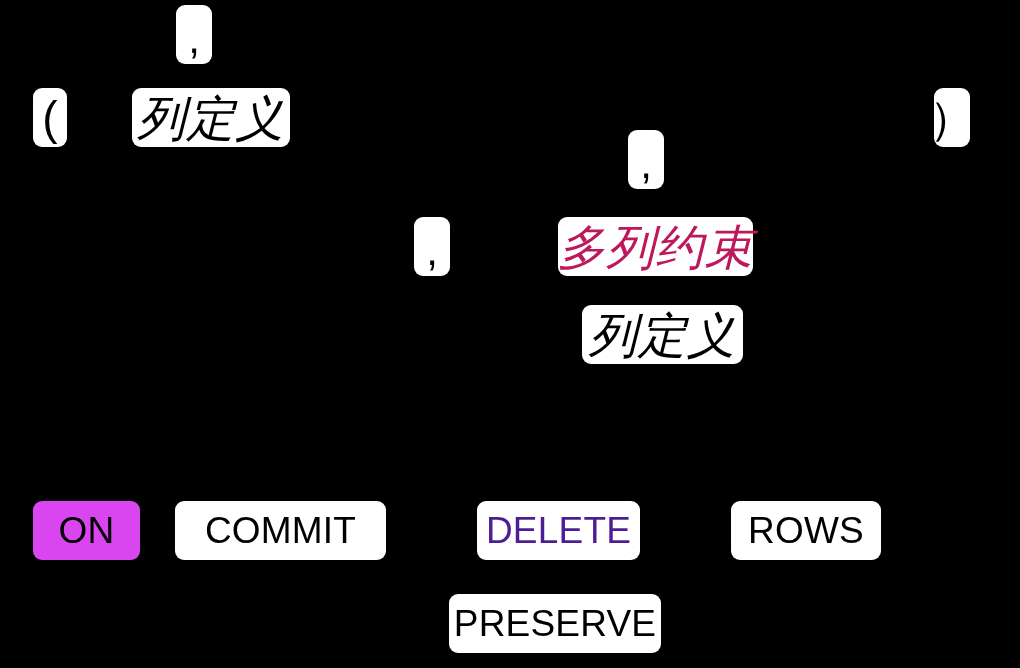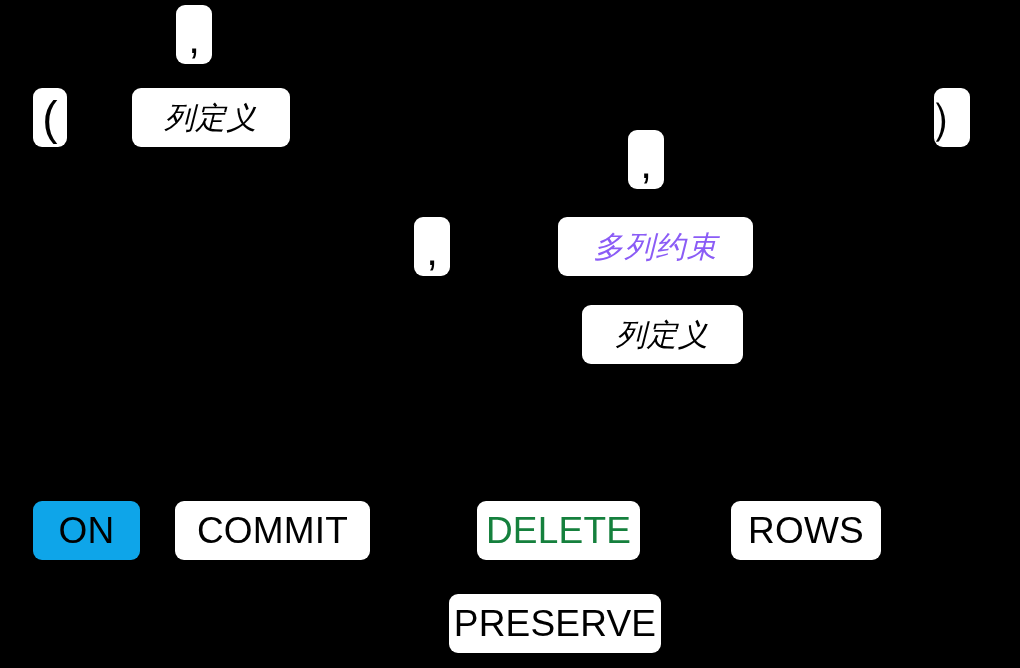--- a/index.html
+++ b/index.html
@@ -54,7 +54,7 @@
   }
   
   .node.nonterminal {
-    font-size: 30px;
+    font-size: 48px;
     font-style: italic;
     font-weight: 400;
     font-family: "DejaVu Sans", "Liberation Sans", sans-serif;

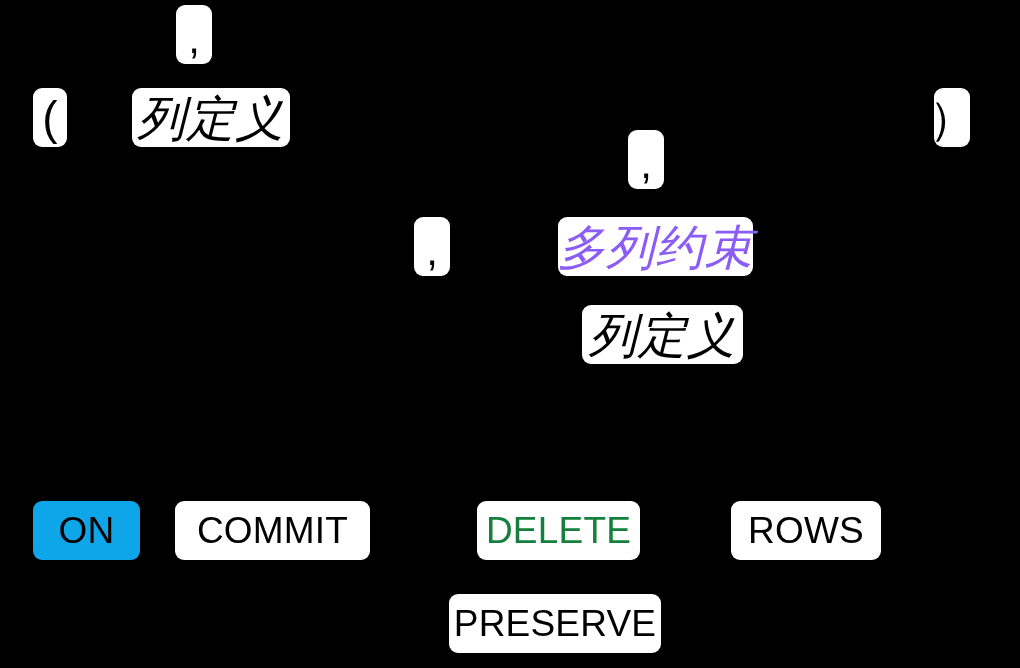--- a/index.html
+++ b/index.html
@@ -121,7 +121,7 @@
       <div class="node punct comma" style="left: 414px; top: 217px; width: 36px; height: 59px; background: rgb(255, 255, 255); color: rgb(0, 0, 0);">
         <span>,</span>
       </div>
-      <div class="node nonterminal" style="left: 558px; top: 217px; width: 195px; height: 59px; background: rgb(255, 255, 255); color: #8b5cf6;">
+      <div class="node nonterminal" style="left: 558px; top: 217px; width: 195px; height: 59px; background: rgb(255, 255, 255); color: #be185d;">
         <span>多列约束</span>
       </div>
       <div class="node nonterminal" style="left: 582px; top: 305px; width: 161px; height: 59px; background: rgb(255, 255, 255); color: rgb(0, 0, 0);">

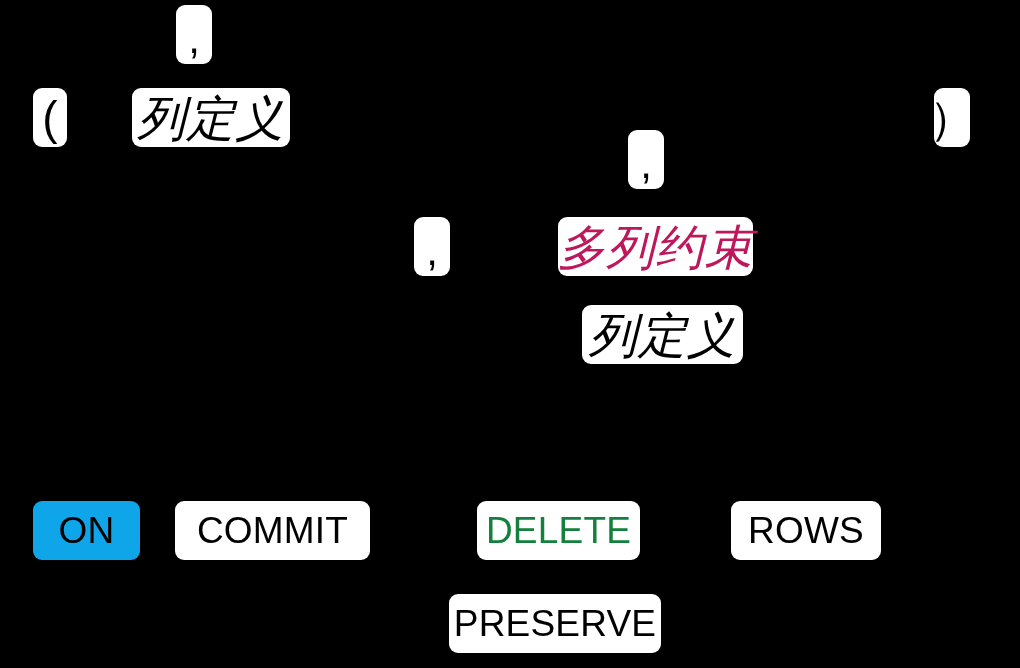--- a/index.html
+++ b/index.html
@@ -127,7 +127,7 @@
       <div class="node nonterminal" style="left: 582px; top: 305px; width: 161px; height: 59px; background: rgb(255, 255, 255); color: rgb(0, 0, 0);">
         <span>列定义</span>
       </div>
-      <div class="node keyword" style="left: 33px; top: 501px; width: 107px; height: 59px; background: #0ea5e9; color: rgb(0, 0, 0);">
+      <div class="node keyword" style="left: 33px; top: 501px; width: 107px; height: 59px; background: #d946ef; color: rgb(0, 0, 0);">
         <span>ON</span>
       </div>
       <div class="node keyword" style="left: 175px; top: 501px; width: 195px; height: 59px; background: rgb(255, 255, 255); color: rgb(0, 0, 0);">

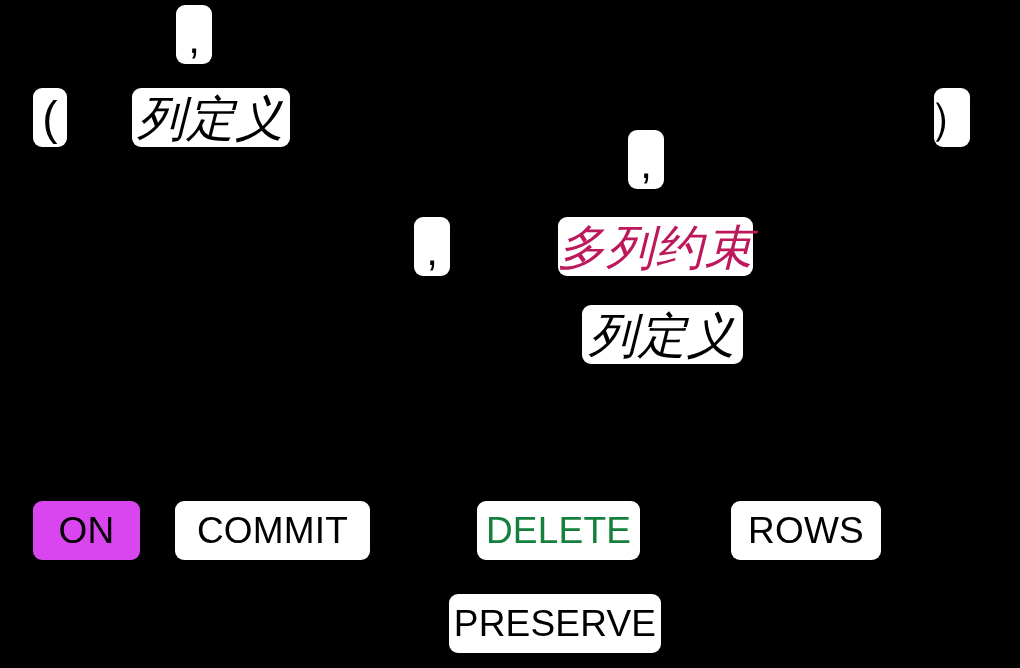--- a/index.html
+++ b/index.html
@@ -130,7 +130,7 @@
       <div class="node keyword" style="left: 33px; top: 501px; width: 107px; height: 59px; background: #d946ef; color: rgb(0, 0, 0);">
         <span>ON</span>
       </div>
-      <div class="node keyword" style="left: 175px; top: 501px; width: 195px; height: 59px; background: rgb(255, 255, 255); color: rgb(0, 0, 0);">
+      <div class="node keyword" style="left: 175px; top: 501px; width: 211px; height: 59px; background: rgb(255, 255, 255); color: rgb(0, 0, 0);">
         <span>COMMIT</span>
       </div>
       <div class="node keyword" style="left: 477px; top: 501px; width: 163px; height: 59px; background: rgb(255, 255, 255); color: #15803d; text-align: right;">

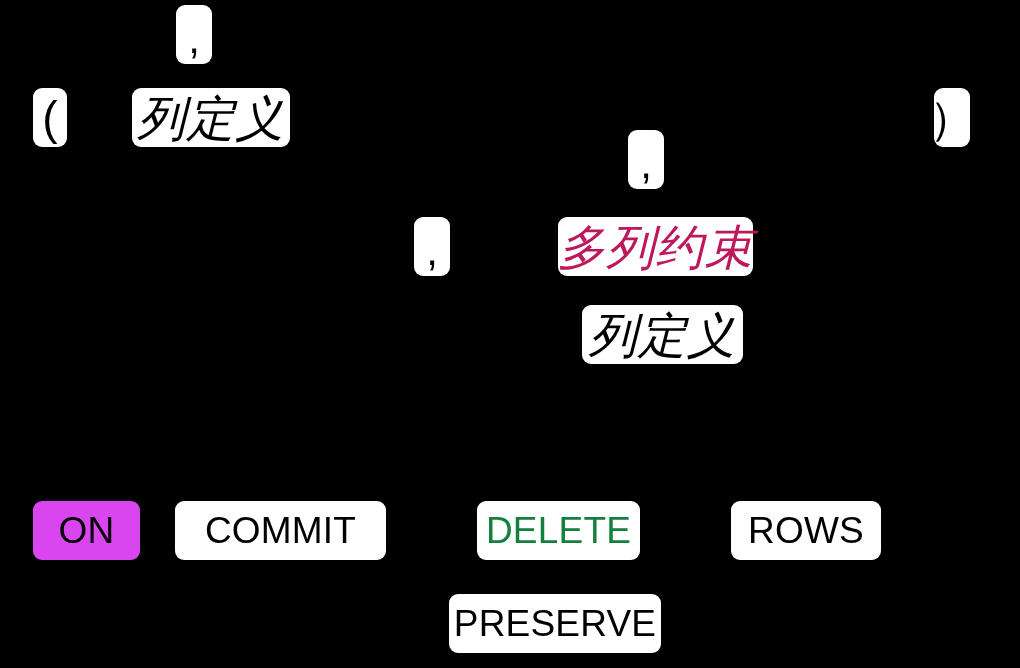--- a/index.html
+++ b/index.html
@@ -133,7 +133,7 @@
       <div class="node keyword" style="left: 175px; top: 501px; width: 211px; height: 59px; background: rgb(255, 255, 255); color: rgb(0, 0, 0);">
         <span>COMMIT</span>
       </div>
-      <div class="node keyword" style="left: 477px; top: 501px; width: 163px; height: 59px; background: rgb(255, 255, 255); color: #15803d; text-align: right;">
+      <div class="node keyword" style="left: 477px; top: 501px; width: 163px; height: 59px; background: rgb(255, 255, 255); color: #4c1d95; text-align: right;">
         <span>DELETE</span>
       </div>
       <div class="node keyword" style="left: 731px; top: 501px; width: 150px; height: 59px; background: rgb(255, 255, 255); color: rgb(0, 0, 0); text-align: right;">

